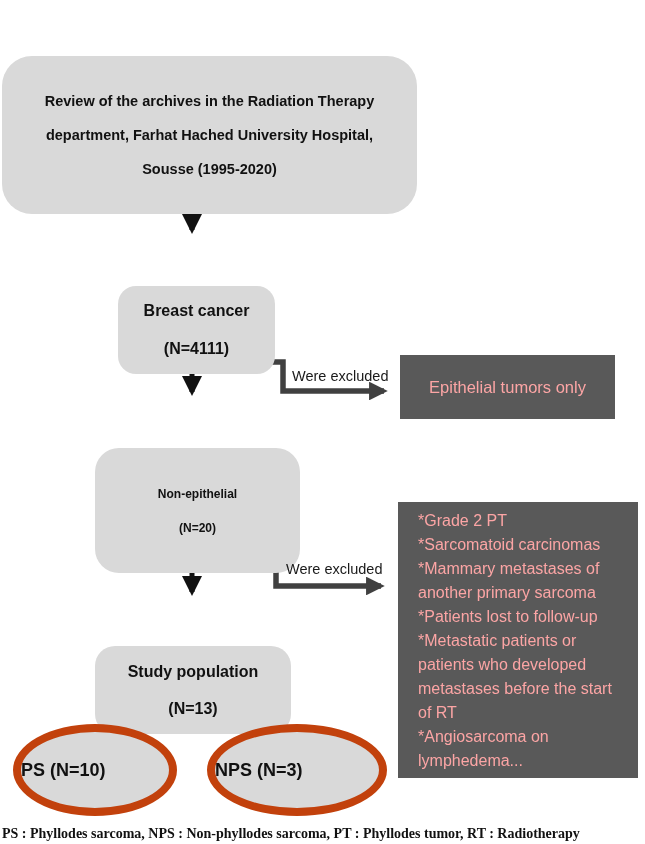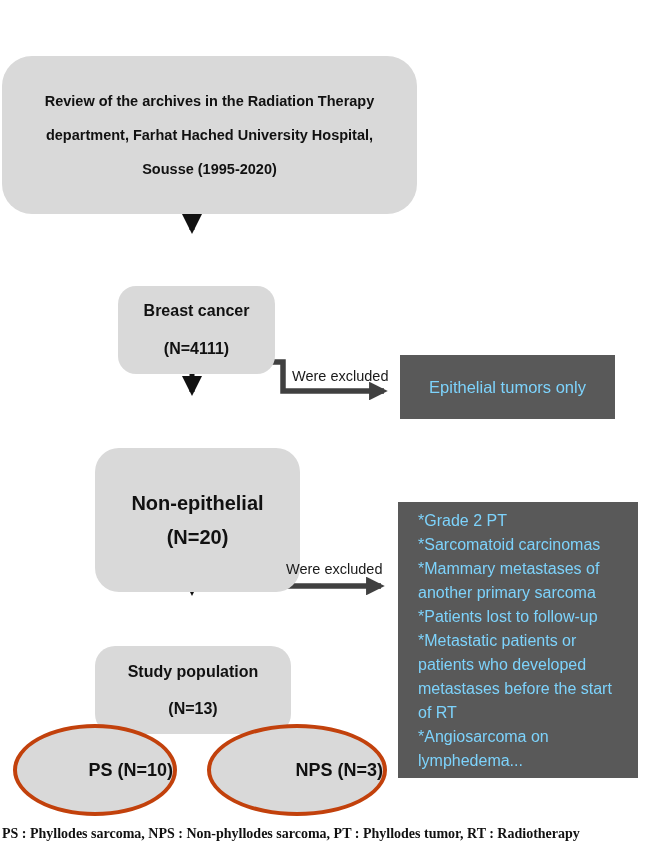--- a/index.html
+++ b/index.html
@@ -22,7 +22,7 @@
   .ne-box .ln{line-height:34px;}
   .sp-box{left:95px;top:598px;width:196px;height:88px;border-radius:20px;font-size:16px;}
   .sp-box .ln{line-height:37px;}
-  .darkbox{position:absolute;background:#595959;color:#7dd3fc;}
+  .darkbox{position:absolute;background:#595959;color:#fca5a5;}
   .epi-box{
     left:400px;top:355px;width:215px;height:64px;display:flex;
     align-items:center;justify-content:center;font-size:16.5px;font-weight:400;

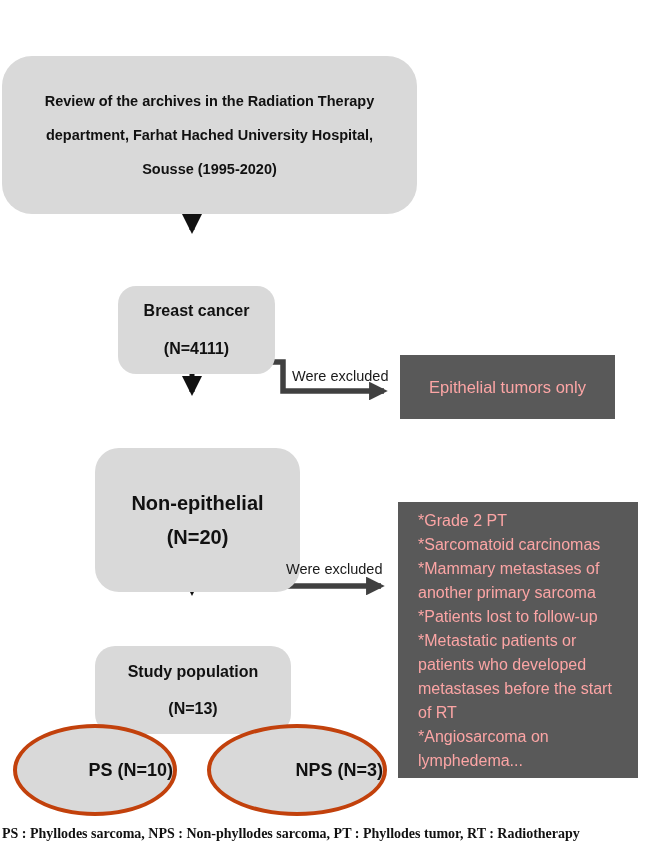--- a/index.html
+++ b/index.html
@@ -18,7 +18,7 @@
   .top-box .ln{line-height:34px;}
   .bc-box{left:118px;top:238px;width:157px;height:88px;border-radius:18px;font-size:16px;}
   .bc-box .ln{line-height:38px;}
-  .ne-box{left:95px;top:400px;width:205px;height:144px;border-radius:24px;font-size:20px;}
+  .ne-box{left:95px;top:400px;width:205px;height:125px;border-radius:24px;font-size:12px;}
   .ne-box .ln{line-height:34px;}
   .sp-box{left:95px;top:598px;width:196px;height:88px;border-radius:20px;font-size:16px;}
   .sp-box .ln{line-height:37px;}

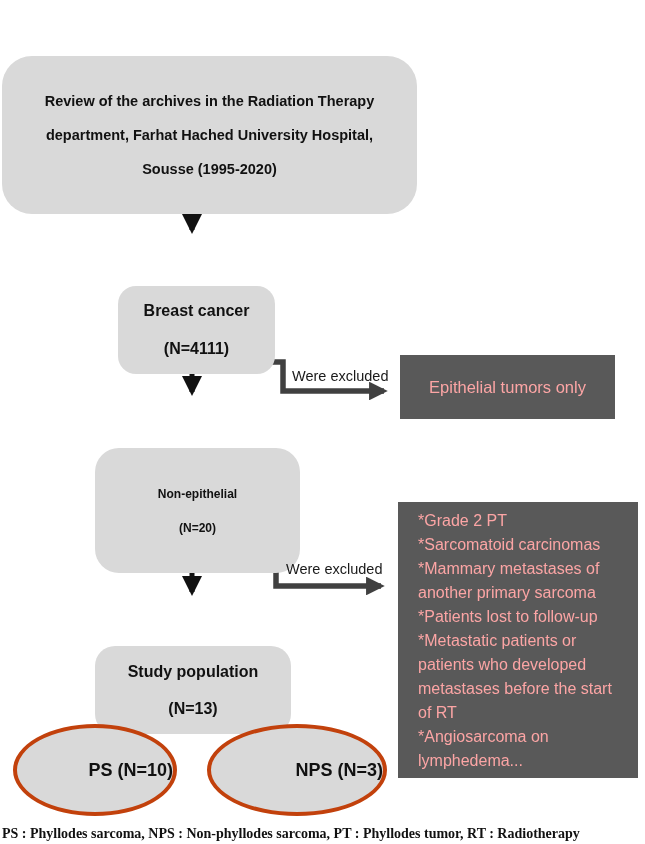--- a/index.html
+++ b/index.html
@@ -38,8 +38,8 @@
   .lbl1{left:292px;top:368px;}
   .lbl2{left:286px;top:561px;}
   .ellipse{
-    position:absolute;background:#d9d9d9;border:4px solid #c2410c;border-radius:50%;
-    display:flex;align-items:center;justify-content:flex-end;
+    position:absolute;background:#d9d9d9;border:8px solid #c2410c;border-radius:50%;
+    display:flex;align-items:center;justify-content:flex-start;
     font-weight:bold;font-size:18px;color:#111111;box-sizing:border-box;
   }
   .ps-el{left:13px;top:724px;width:164px;height:92px;}

